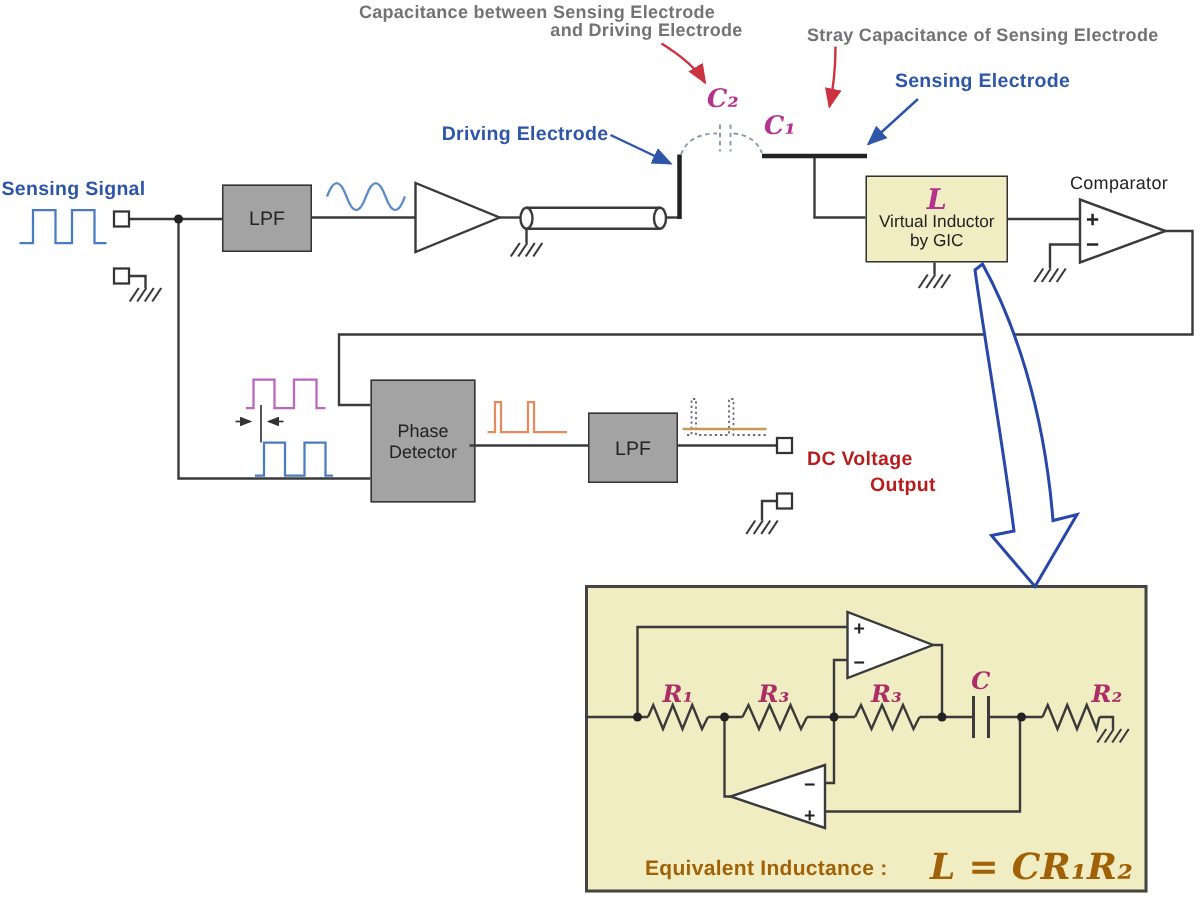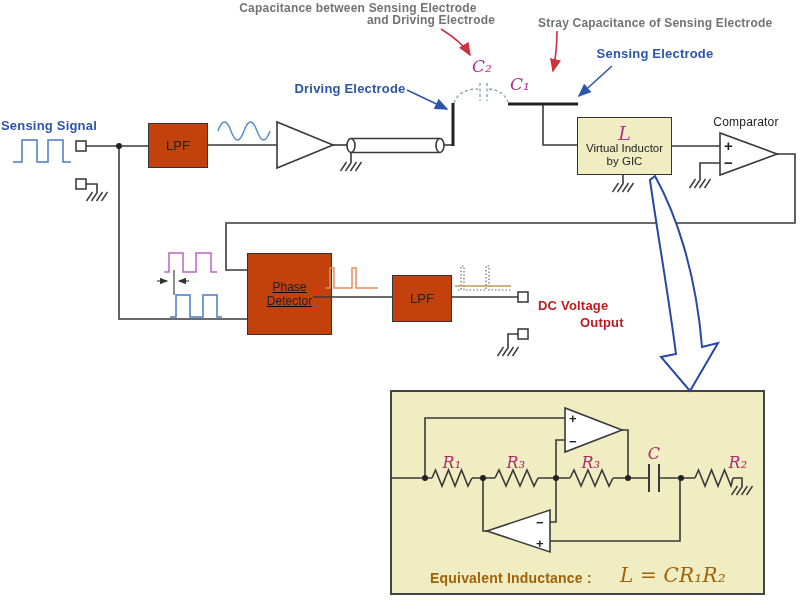--- a/index.html
+++ b/index.html
@@ -21,7 +21,7 @@
   .org{color:#b91c1c;}
   .crim{color:#ad2d67;}
   .marn{color:#a16207;}
-  .ser{font-family:"DejaVu Serif",serif;font-style:italic;font-weight:400;}
+  .ser{font-family:"DejaVu Serif",serif;font-style:italic;font-weight:700;}
   .s12{font-size:12px;} .s13{font-size:13px;} .s14{font-size:14px;}
   .s17{font-size:17px;} .s20{font-size:20px;}
 </style>

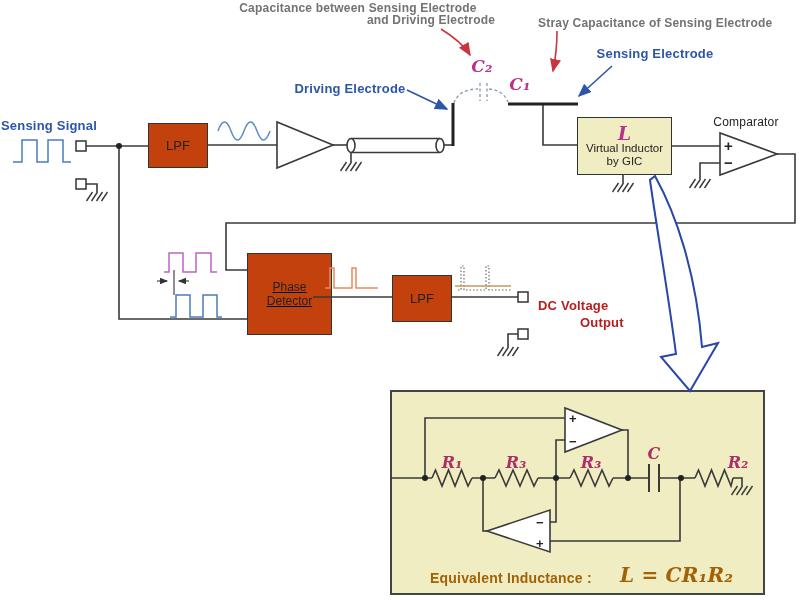--- a/index.html
+++ b/index.html
@@ -9,7 +9,7 @@
   #boxes{z-index:1;}
   #wires{z-index:2;pointer-events:none;}
   #labels{z-index:3;}
-  .box{position:absolute;border:1.6px solid #333;background:#c2410c;display:flex;
+  .box{position:absolute;border:1.6px solid #333;background:#a3a3a3;display:flex;
        flex-direction:column;align-items:center;justify-content:center;box-sizing:border-box;}
   .ybox{background:#f1edc3;}
   .lbl{position:absolute;white-space:nowrap;font-weight:600;letter-spacing:.2px;}

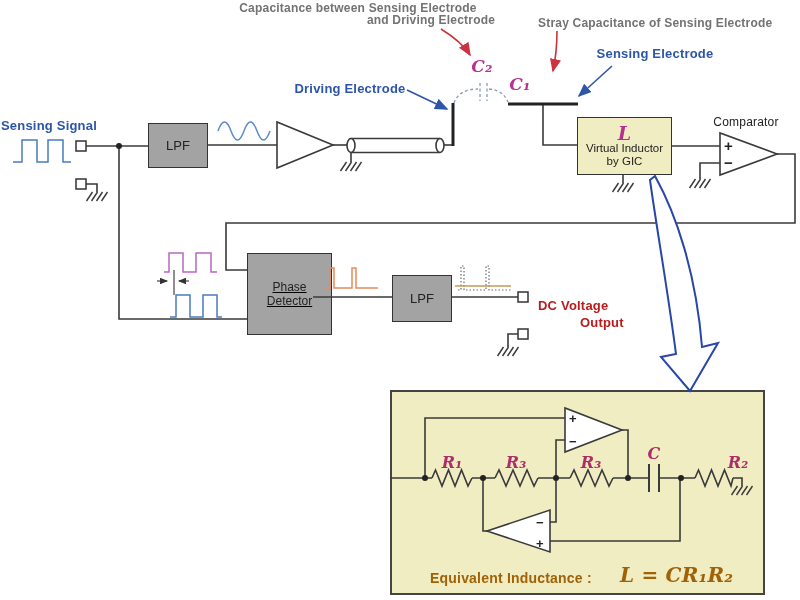--- a/index.html
+++ b/index.html
@@ -33,7 +33,7 @@
     <span class="blk s13">LPF</span>
   </div>
 
-  <div class="box" style="left:247px;top:253px;width:85px;height:82px;text-decoration:underline;">
+  <div class="box" style="left:247px;top:253px;width:70px;height:82px;">
     <span class="blk s12">Phase</span>
     <span class="blk s12">Detector</span>
   </div>

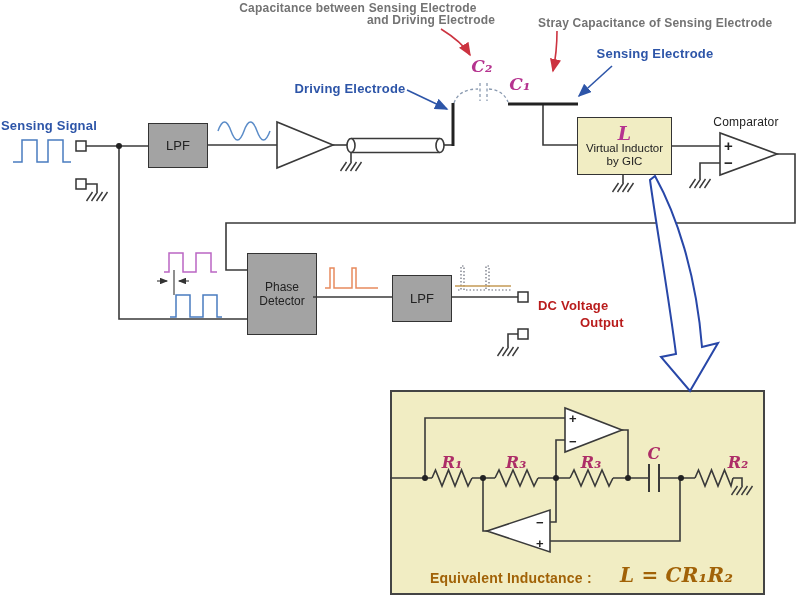--- a/index.html
+++ b/index.html
@@ -23,7 +23,7 @@
   .marn{color:#a16207;}
   .ser{font-family:"DejaVu Serif",serif;font-style:italic;font-weight:700;}
   .s12{font-size:12px;} .s13{font-size:13px;} .s14{font-size:14px;}
-  .s17{font-size:17px;} .s20{font-size:20px;}
+  .s17{font-size:17px;} .s20{font-size:24px;}
 </style>
 </head>
 <body>

